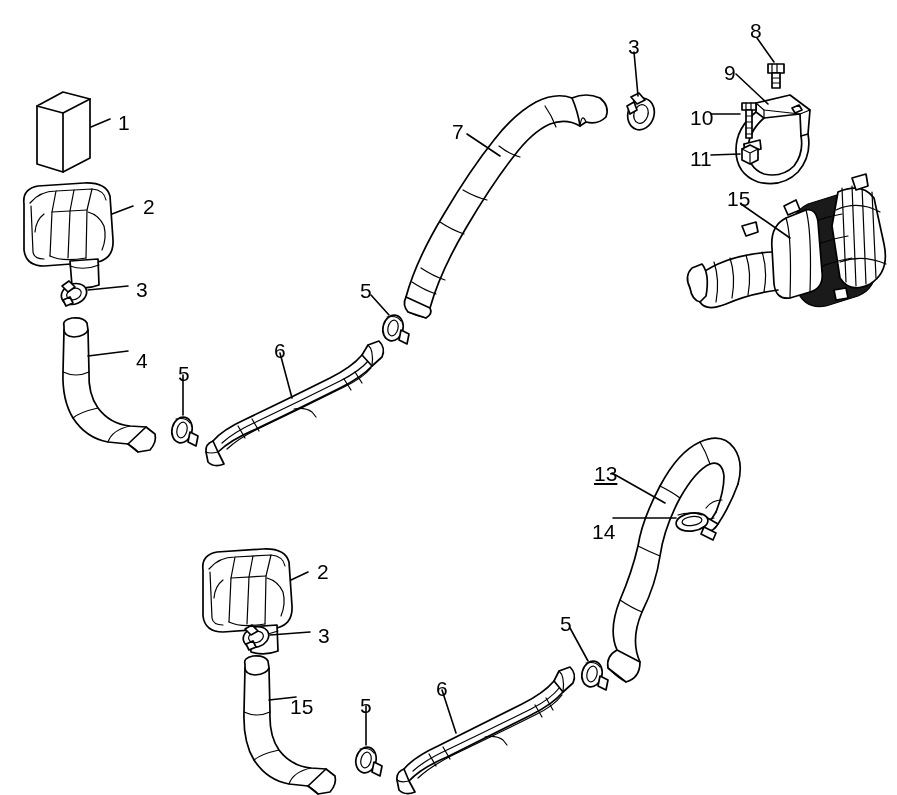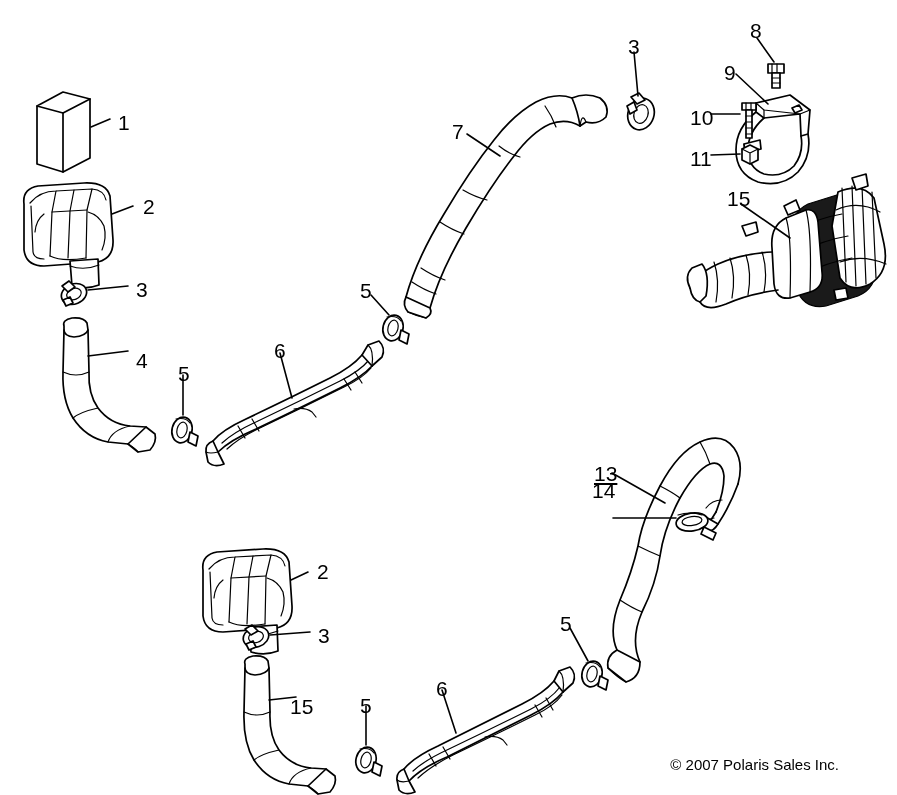--- a/index.html
+++ b/index.html
@@ -347,7 +347,7 @@
   <div class="callout-num" style="left:690px; top:148px;">11</div>
   <div class="callout-num" style="left:727px; top:188px;">15</div>
   <div class="callout-num" style="left:594px; top:463px;text-decoration:underline;">13</div>
-  <div class="callout-num" style="left:592px; top:480px;">14</div>
+  <div class="callout-num" style="left:592px; top:521px;">14</div>
   <div class="callout-num" style="left:317px; top:561px;">2</div>
   <div class="callout-num" style="left:318px; top:625px;">3</div>
   <div class="callout-num" style="left:290px; top:696px;">15</div>

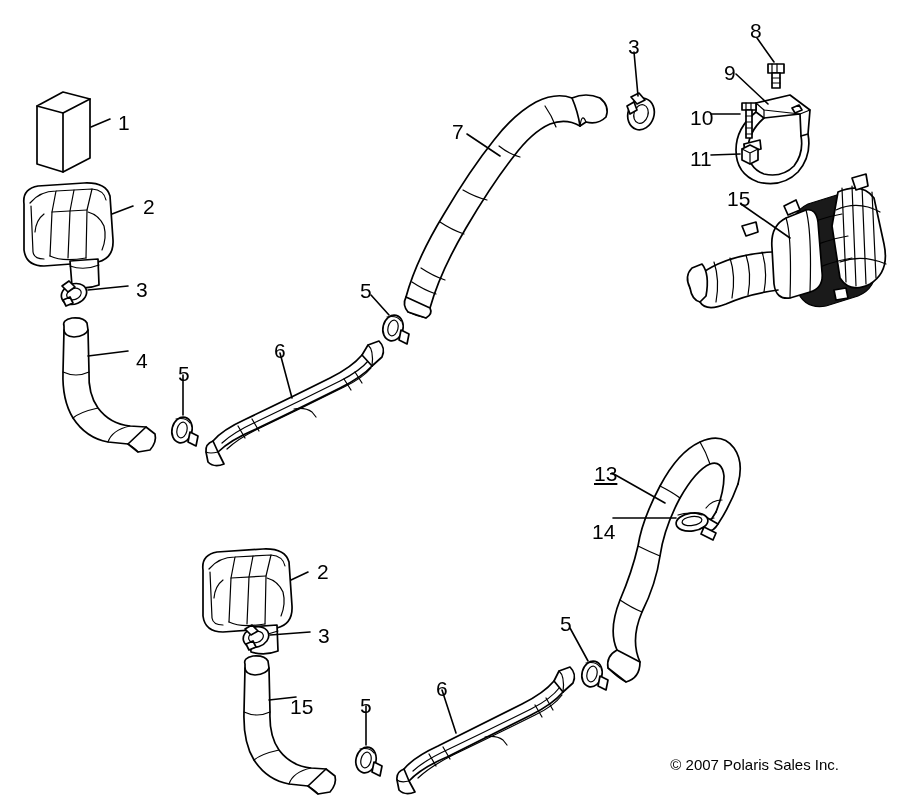--- a/index.html
+++ b/index.html
@@ -355,10 +355,6 @@
   <div class="callout-num" style="left:436px; top:678px;">6</div>
   <div class="callout-num" style="left:560px; top:613px;">5</div>
 
-  <div id="copyright-text">
-    <span class="cmark">©</span>
-    <span>2007 Polaris Sales Inc.</span>
-  </div>
 
 </div>
 

